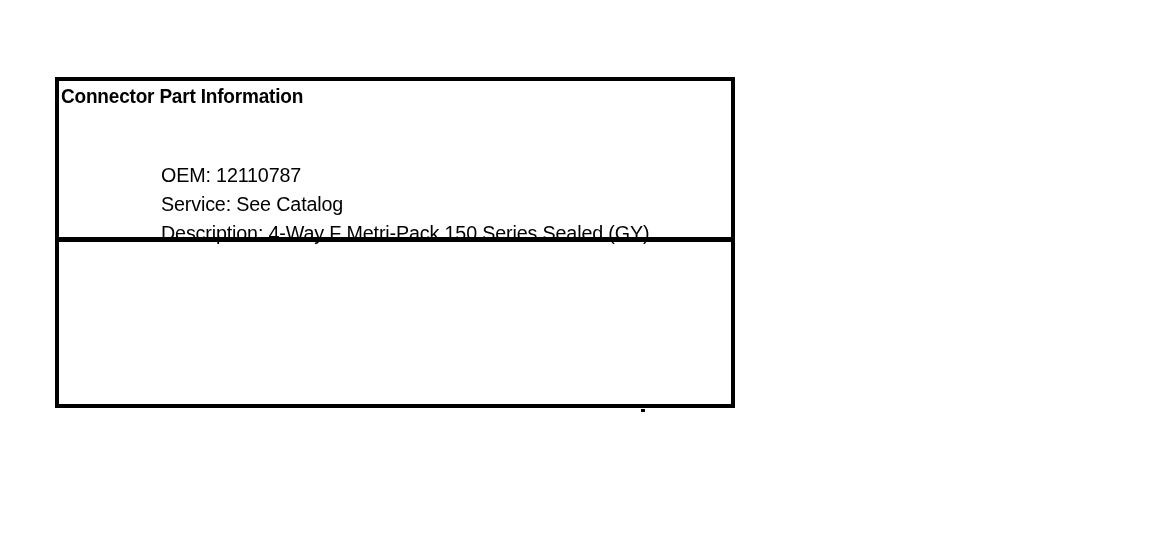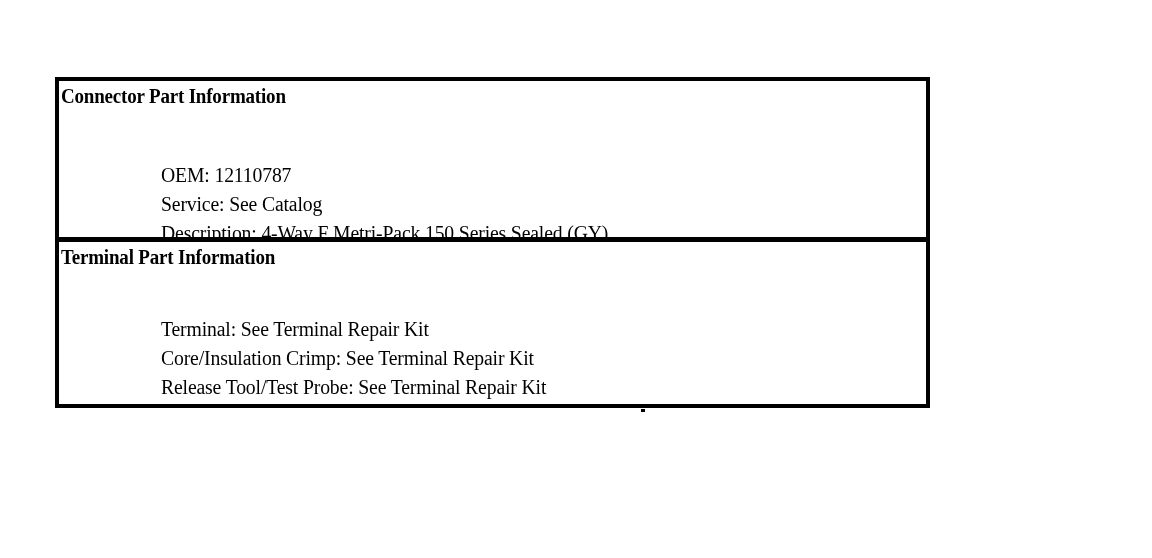--- a/index.html
+++ b/index.html
@@ -23,12 +23,11 @@
     position: absolute;
     left: 55px;
     top: 77px;
-    width: 875px;
+    width: 680px;
     height: 331px;
     box-sizing: border-box;
     border: 4px solid #000000;
     background: #ffffff;
-    font-family: Liberation Serif, serif;
   }
 
   .panel-section {

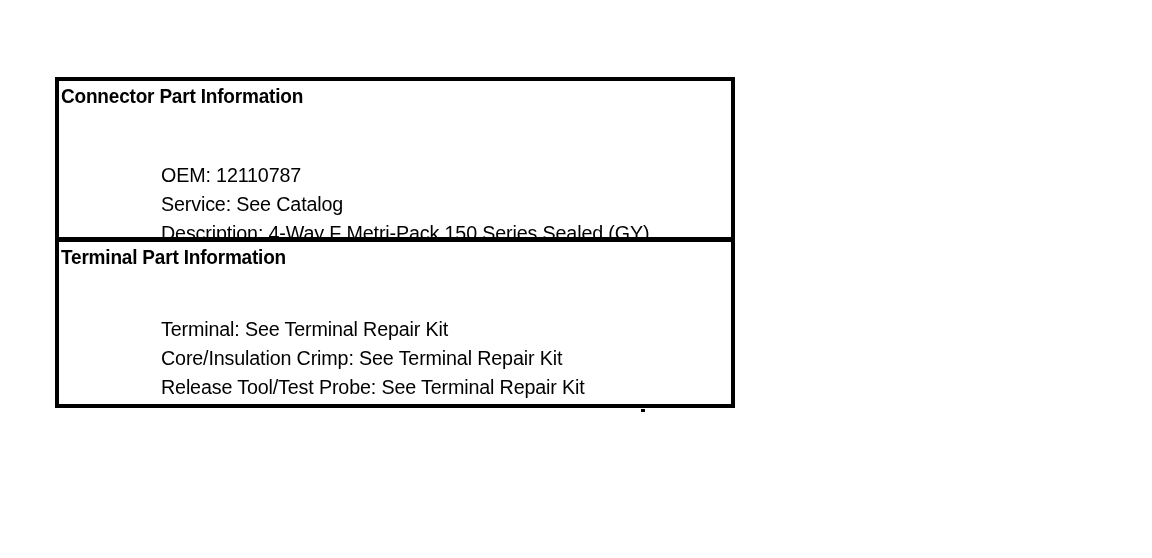--- a/index.html
+++ b/index.html
@@ -107,16 +107,6 @@
     </ul>
   </div>
 
-  <div class="panel-section" id="terminal-section">
-
-    <div class="section-heading">Terminal Part Information</div>
-
-    <ul class="detail-list" id="terminal-details">
-      <li class="detail-line">Terminal: See Terminal Repair Kit</li>
-      <li class="detail-line">Core/Insulation Crimp: See Terminal Repair Kit</li>
-      <li class="detail-line">Release Tool/Test Probe: See Terminal Repair Kit</li>
-    </ul>
-  </div>
 
 </div>
 

